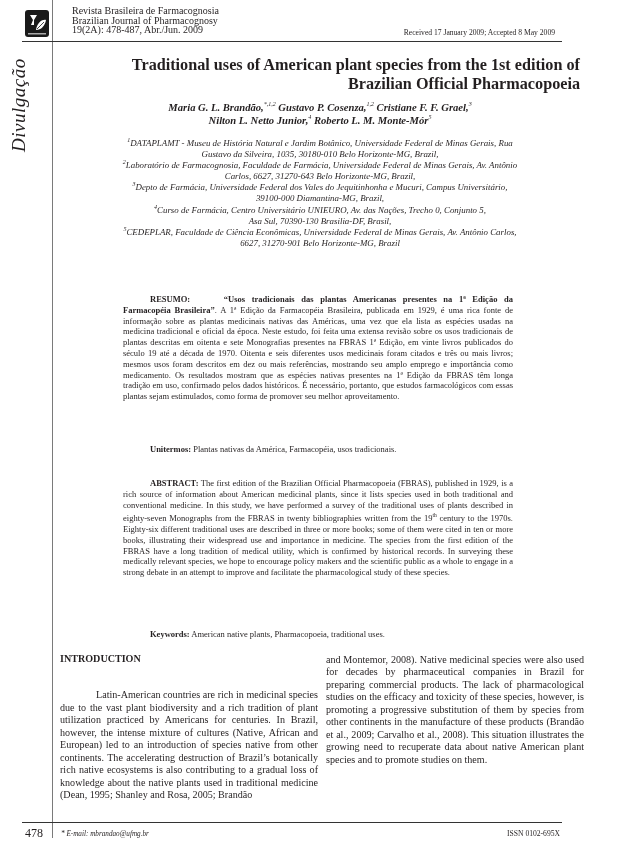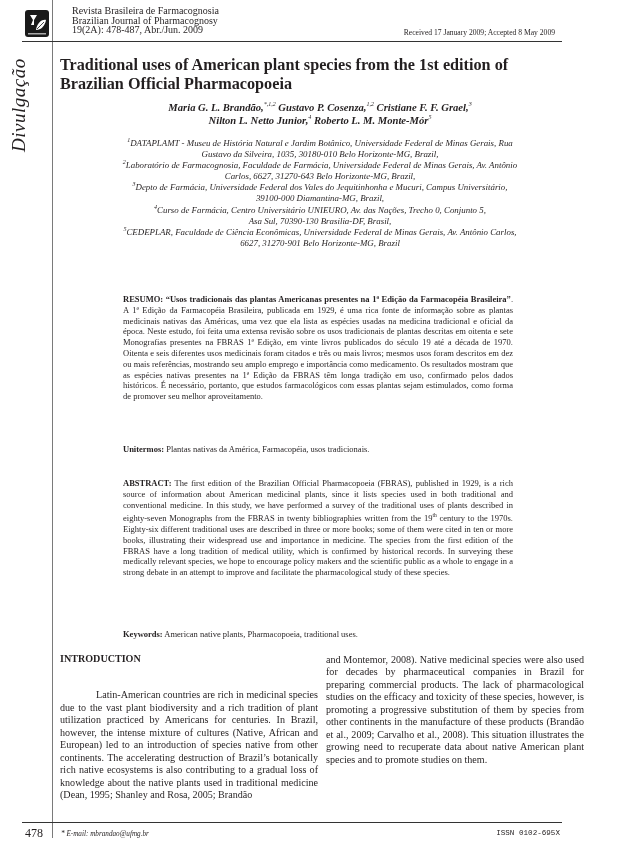--- a/index.html
+++ b/index.html
@@ -13,7 +13,7 @@
   .received { position: absolute; right: 81px; top: 28px; font-size: 7.6px; }
   .side-label { position: absolute; left: 8px; top: 152px; transform-origin: left top; transform: rotate(-90deg);
                 font-style: italic; font-size: 19px; letter-spacing: 0.5px; white-space: nowrap; color: #231f20; }
-  .title { position: absolute; left: 60px; width: 520px; top: 56px; text-align: left; font-weight: bold;
+  .title { position: absolute; left: 60px; width: 520px; top: 56px; text-align: right; font-weight: bold;
            font-size: 16.2px; line-height: 19px; }
   .authors { position: absolute; left: 60px; width: 520px; top: 101px; text-align: center; font-style: italic;
              font-weight: bold; font-size: 10.6px; line-height: 13px; }

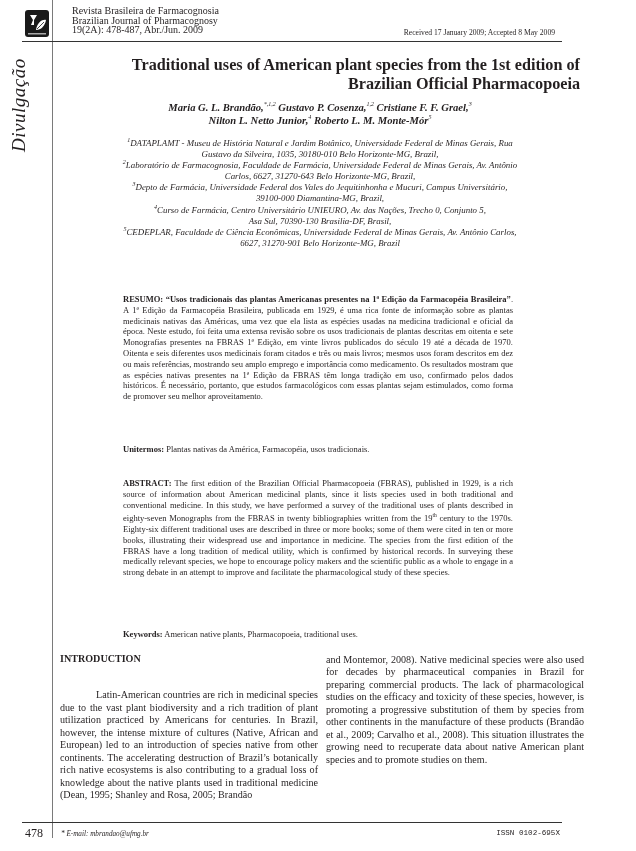--- a/index.html
+++ b/index.html
@@ -25,7 +25,7 @@
   .unitermos { top: 444px; }
   .abstract { top: 478px; }
   .keywords { top: 629px; }
-  b { font-weight: bold; }
+  b { font-weight: bold; margin-left: 27px; }
   .col { position: absolute; width: 258px; text-align: justify; font-size: 10.1px; line-height: 12.45px; }
   .col-left { left: 60px; top: 653px; }
   .col-right { left: 326px; top: 654px; }

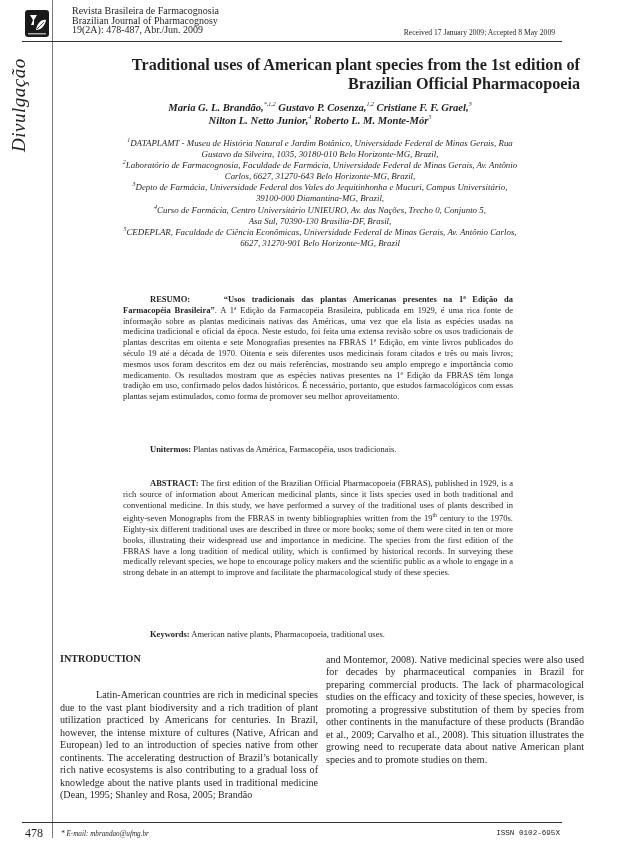--- a/index.html
+++ b/index.html
@@ -34,7 +34,7 @@
   .foot-line { position: absolute; left: 22px; top: 822px; width: 540px; height: 1px; background: #333; }
   .page-num { position: absolute; left: 25px; top: 826px; font-size: 12px; }
   .email { position: absolute; left: 61px; top: 830px; font-style: italic; font-size: 7.2px; }
-  .issn { position: absolute; right: 76px; top: 829px; font-size: 7.6px; font-family: Liberation Mono, monospace; }
+  .issn { position: absolute; right: 76px; top: 829px; font-size: 7.6px; }
 </style>
 </head>
 <body>

